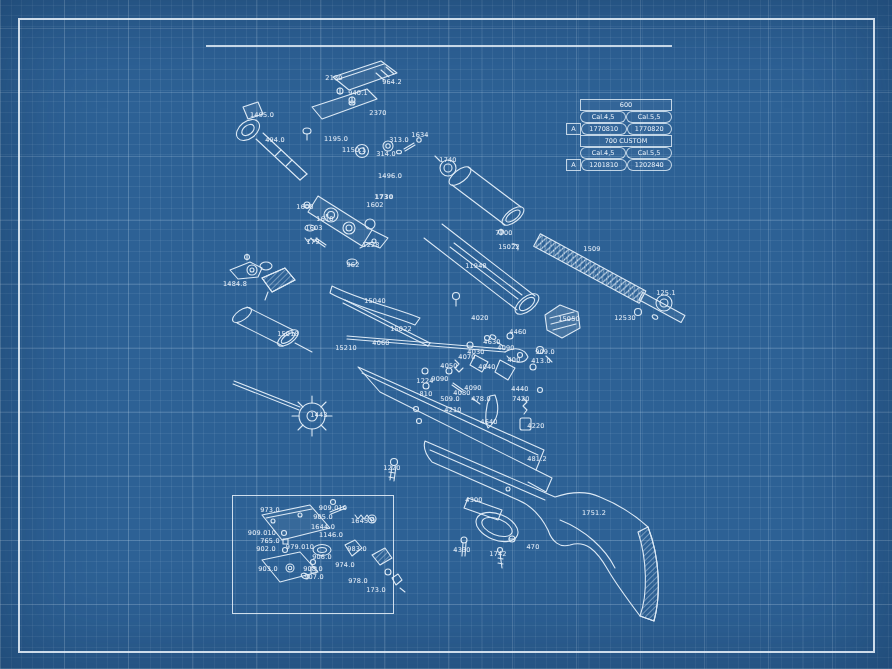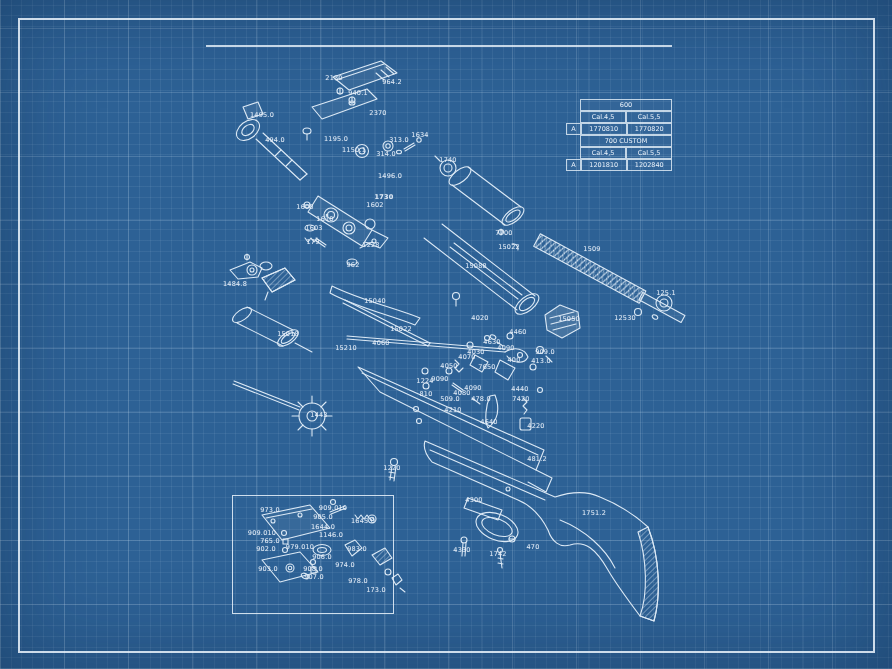--- a/index.html
+++ b/index.html
@@ -37,7 +37,7 @@
   .st-row{display:flex;}
   .st-cell{border:1px solid rgba(230,241,250,.8);padding:1px 0;background:rgba(255,255,255,.03);}
   .st-a{width:13px;flex:0 0 13px;}
-  .st-half{flex:1;}
+  .st-half{flex:1;border-radius:6px;}
   .st-full{flex:1;}
   .st-indent{margin-left:14px;flex:1;display:flex;}
   

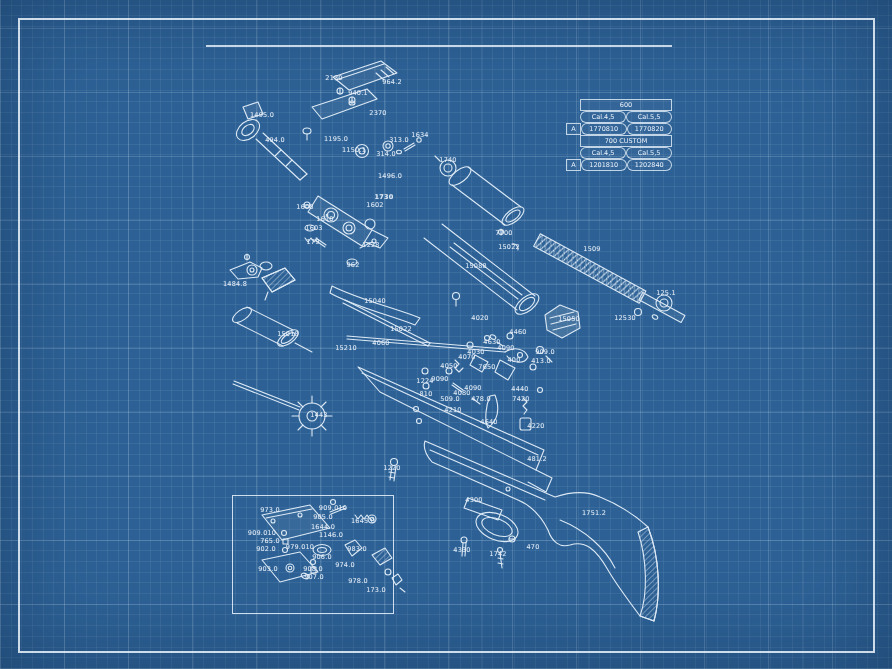--- a/index.html
+++ b/index.html
@@ -390,7 +390,7 @@
       <span class="part-label" style="left: 353px; top: 265px;">962</span>
       <span class="part-label" style="left: 504px; top: 233px;">7700</span>
       <span class="part-label" style="left: 509px; top: 247px;">15022</span>
-      <span class="part-label" style="left: 476px; top: 266px;">15088</span>
+      <span class="part-label" style="left: 476px; top: 266px;">11948</span>
       <span class="part-label" style="left: 592px; top: 249px;">1509</span>
       <span class="part-label" style="left: 666px; top: 293px;">125.1</span>
       <span class="part-label" style="left: 625px; top: 318px;">12530</span>

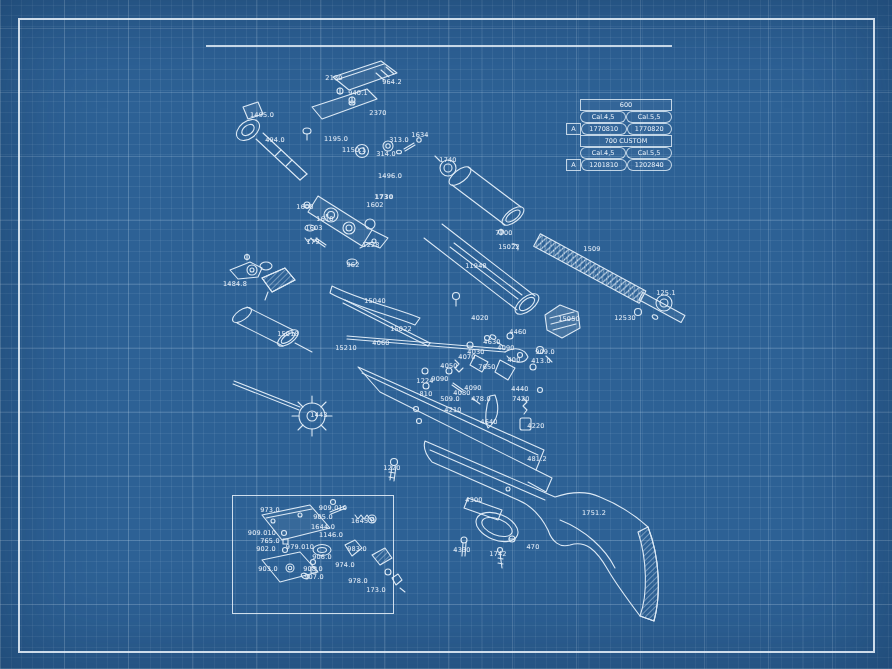--- a/index.html
+++ b/index.html
@@ -414,7 +414,7 @@
       <span class="part-label" style="left: 514px; top: 360px;">400</span>
       <span class="part-label" style="left: 541px; top: 361px;">413.0</span>
       <span class="part-label" style="left: 449px; top: 366px;">4050</span>
-      <span class="part-label" style="left: 487px; top: 367px;">7650</span>
+      <span class="part-label" style="left: 487px; top: 367px;">4040</span>
       <span class="part-label" style="left: 440px; top: 379px;">9090</span>
       <span class="part-label" style="left: 473px; top: 388px;">4090</span>
       <span class="part-label" style="left: 462px; top: 393px;">4080</span>

